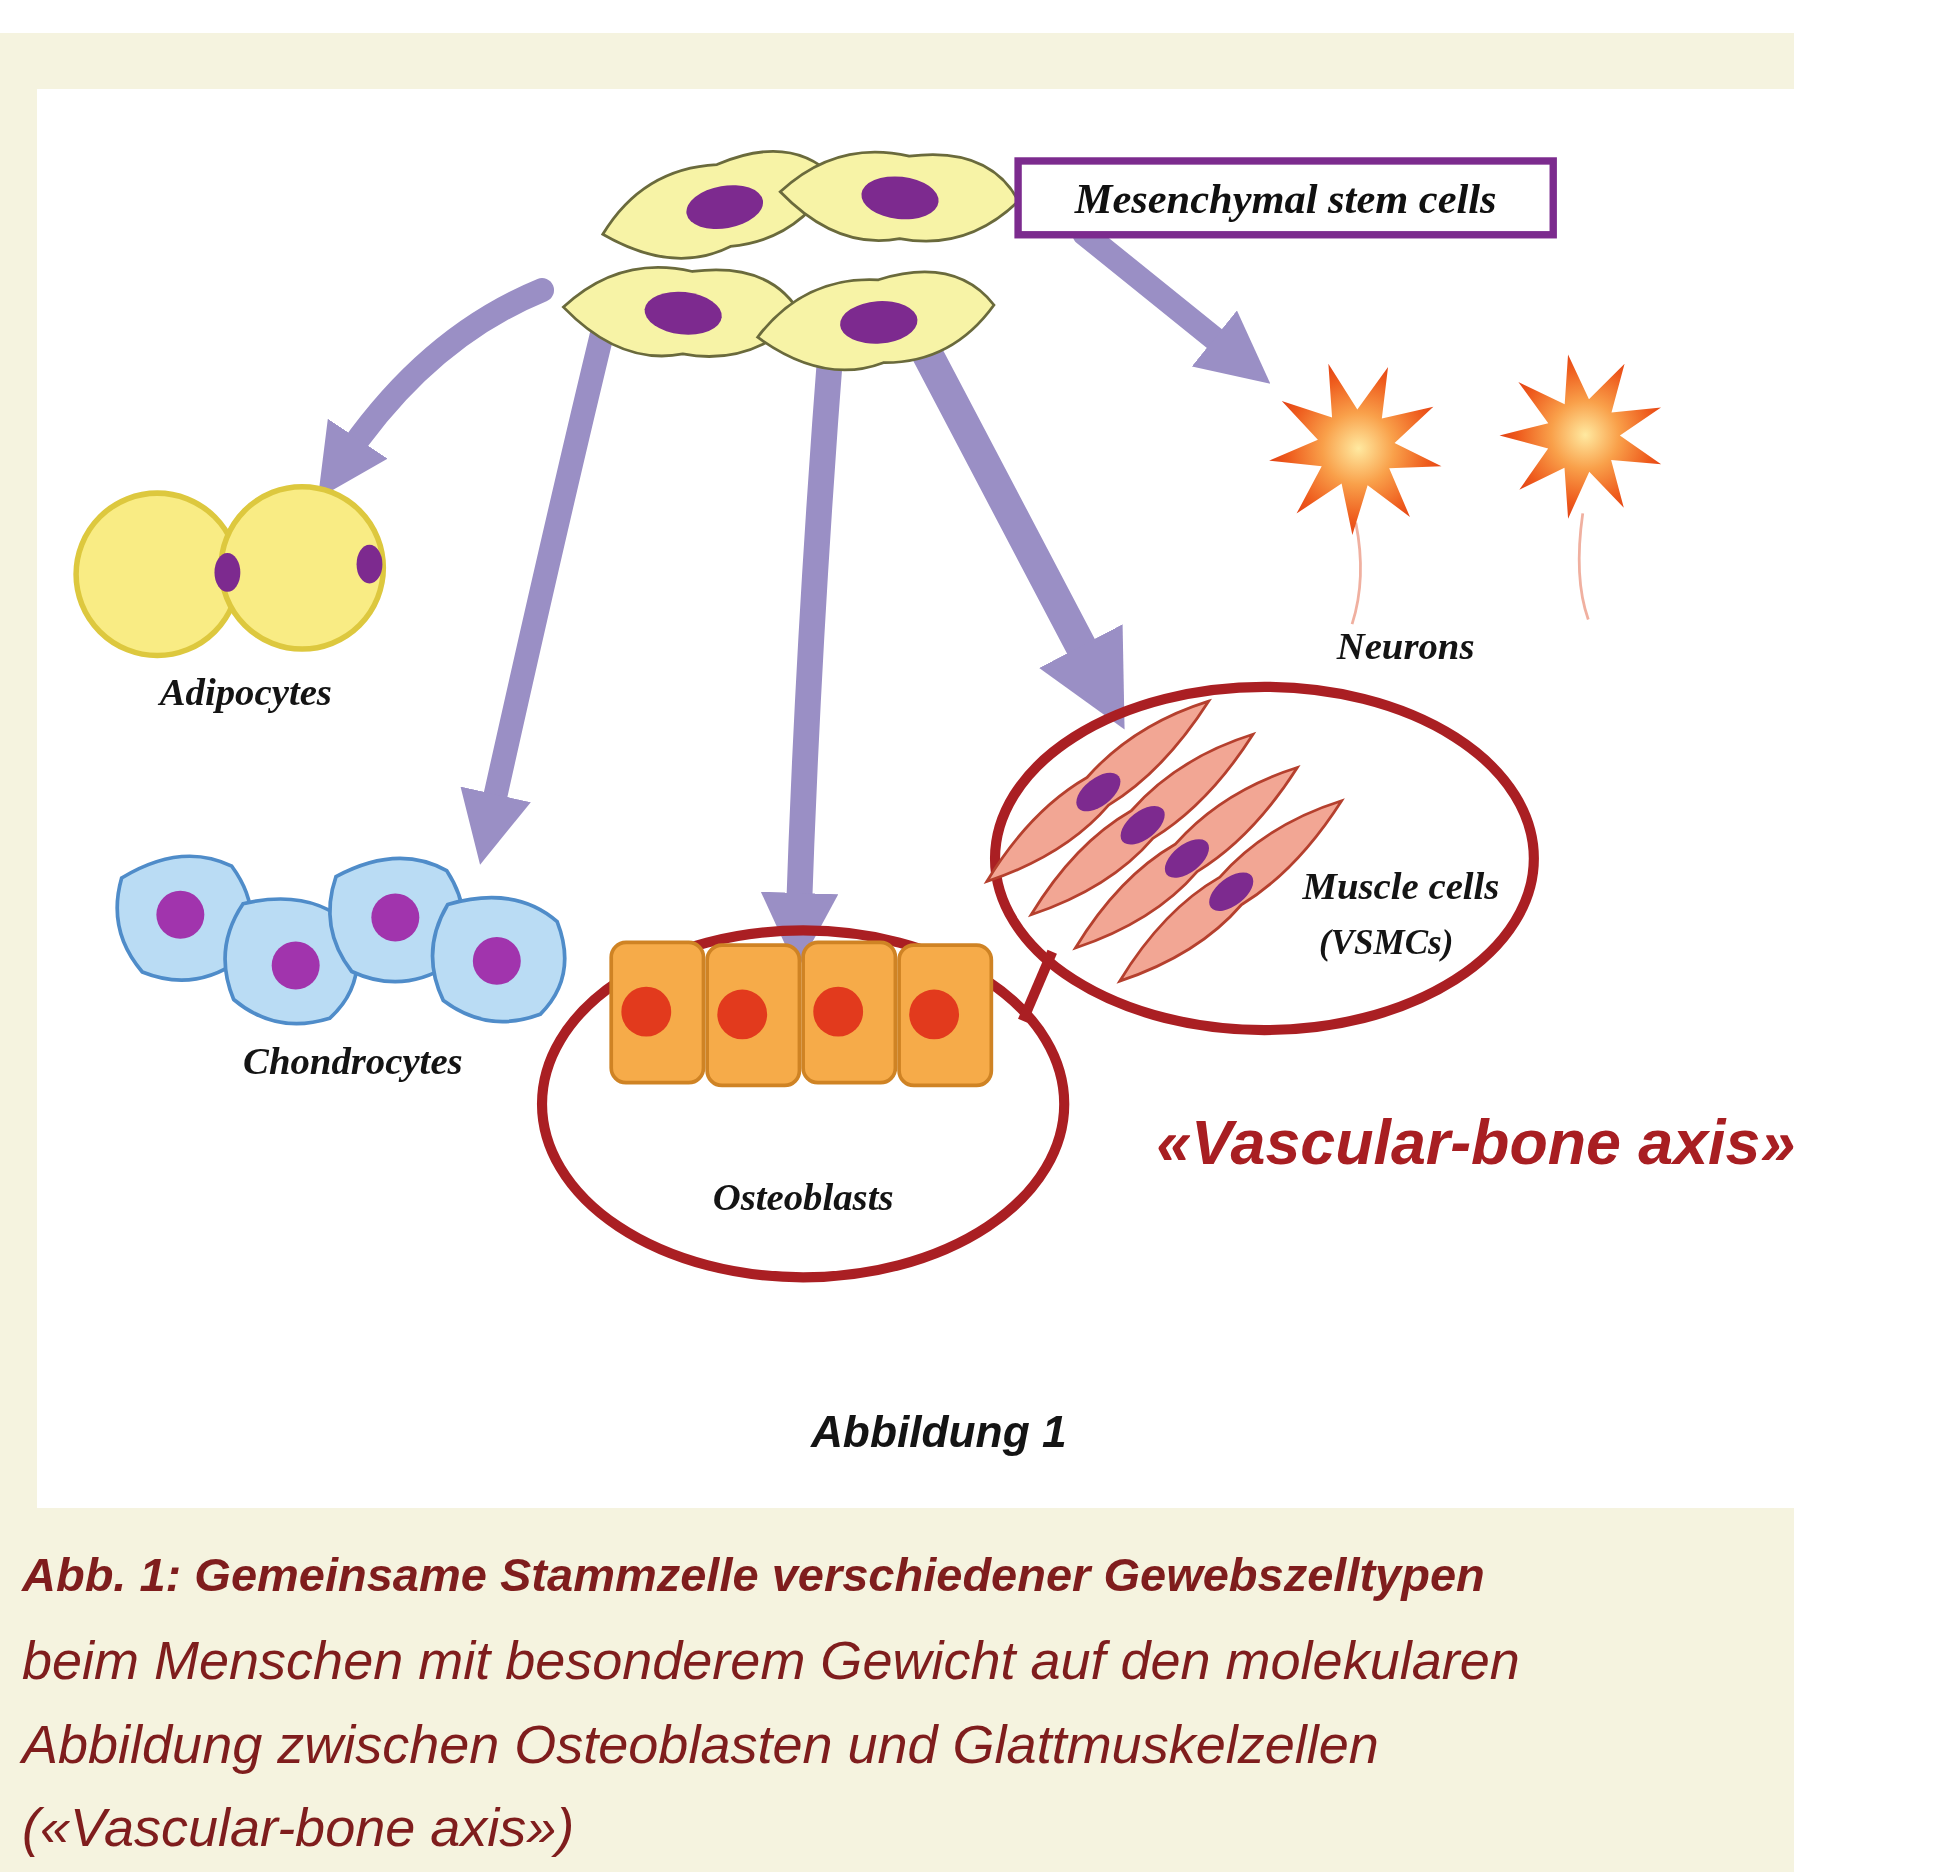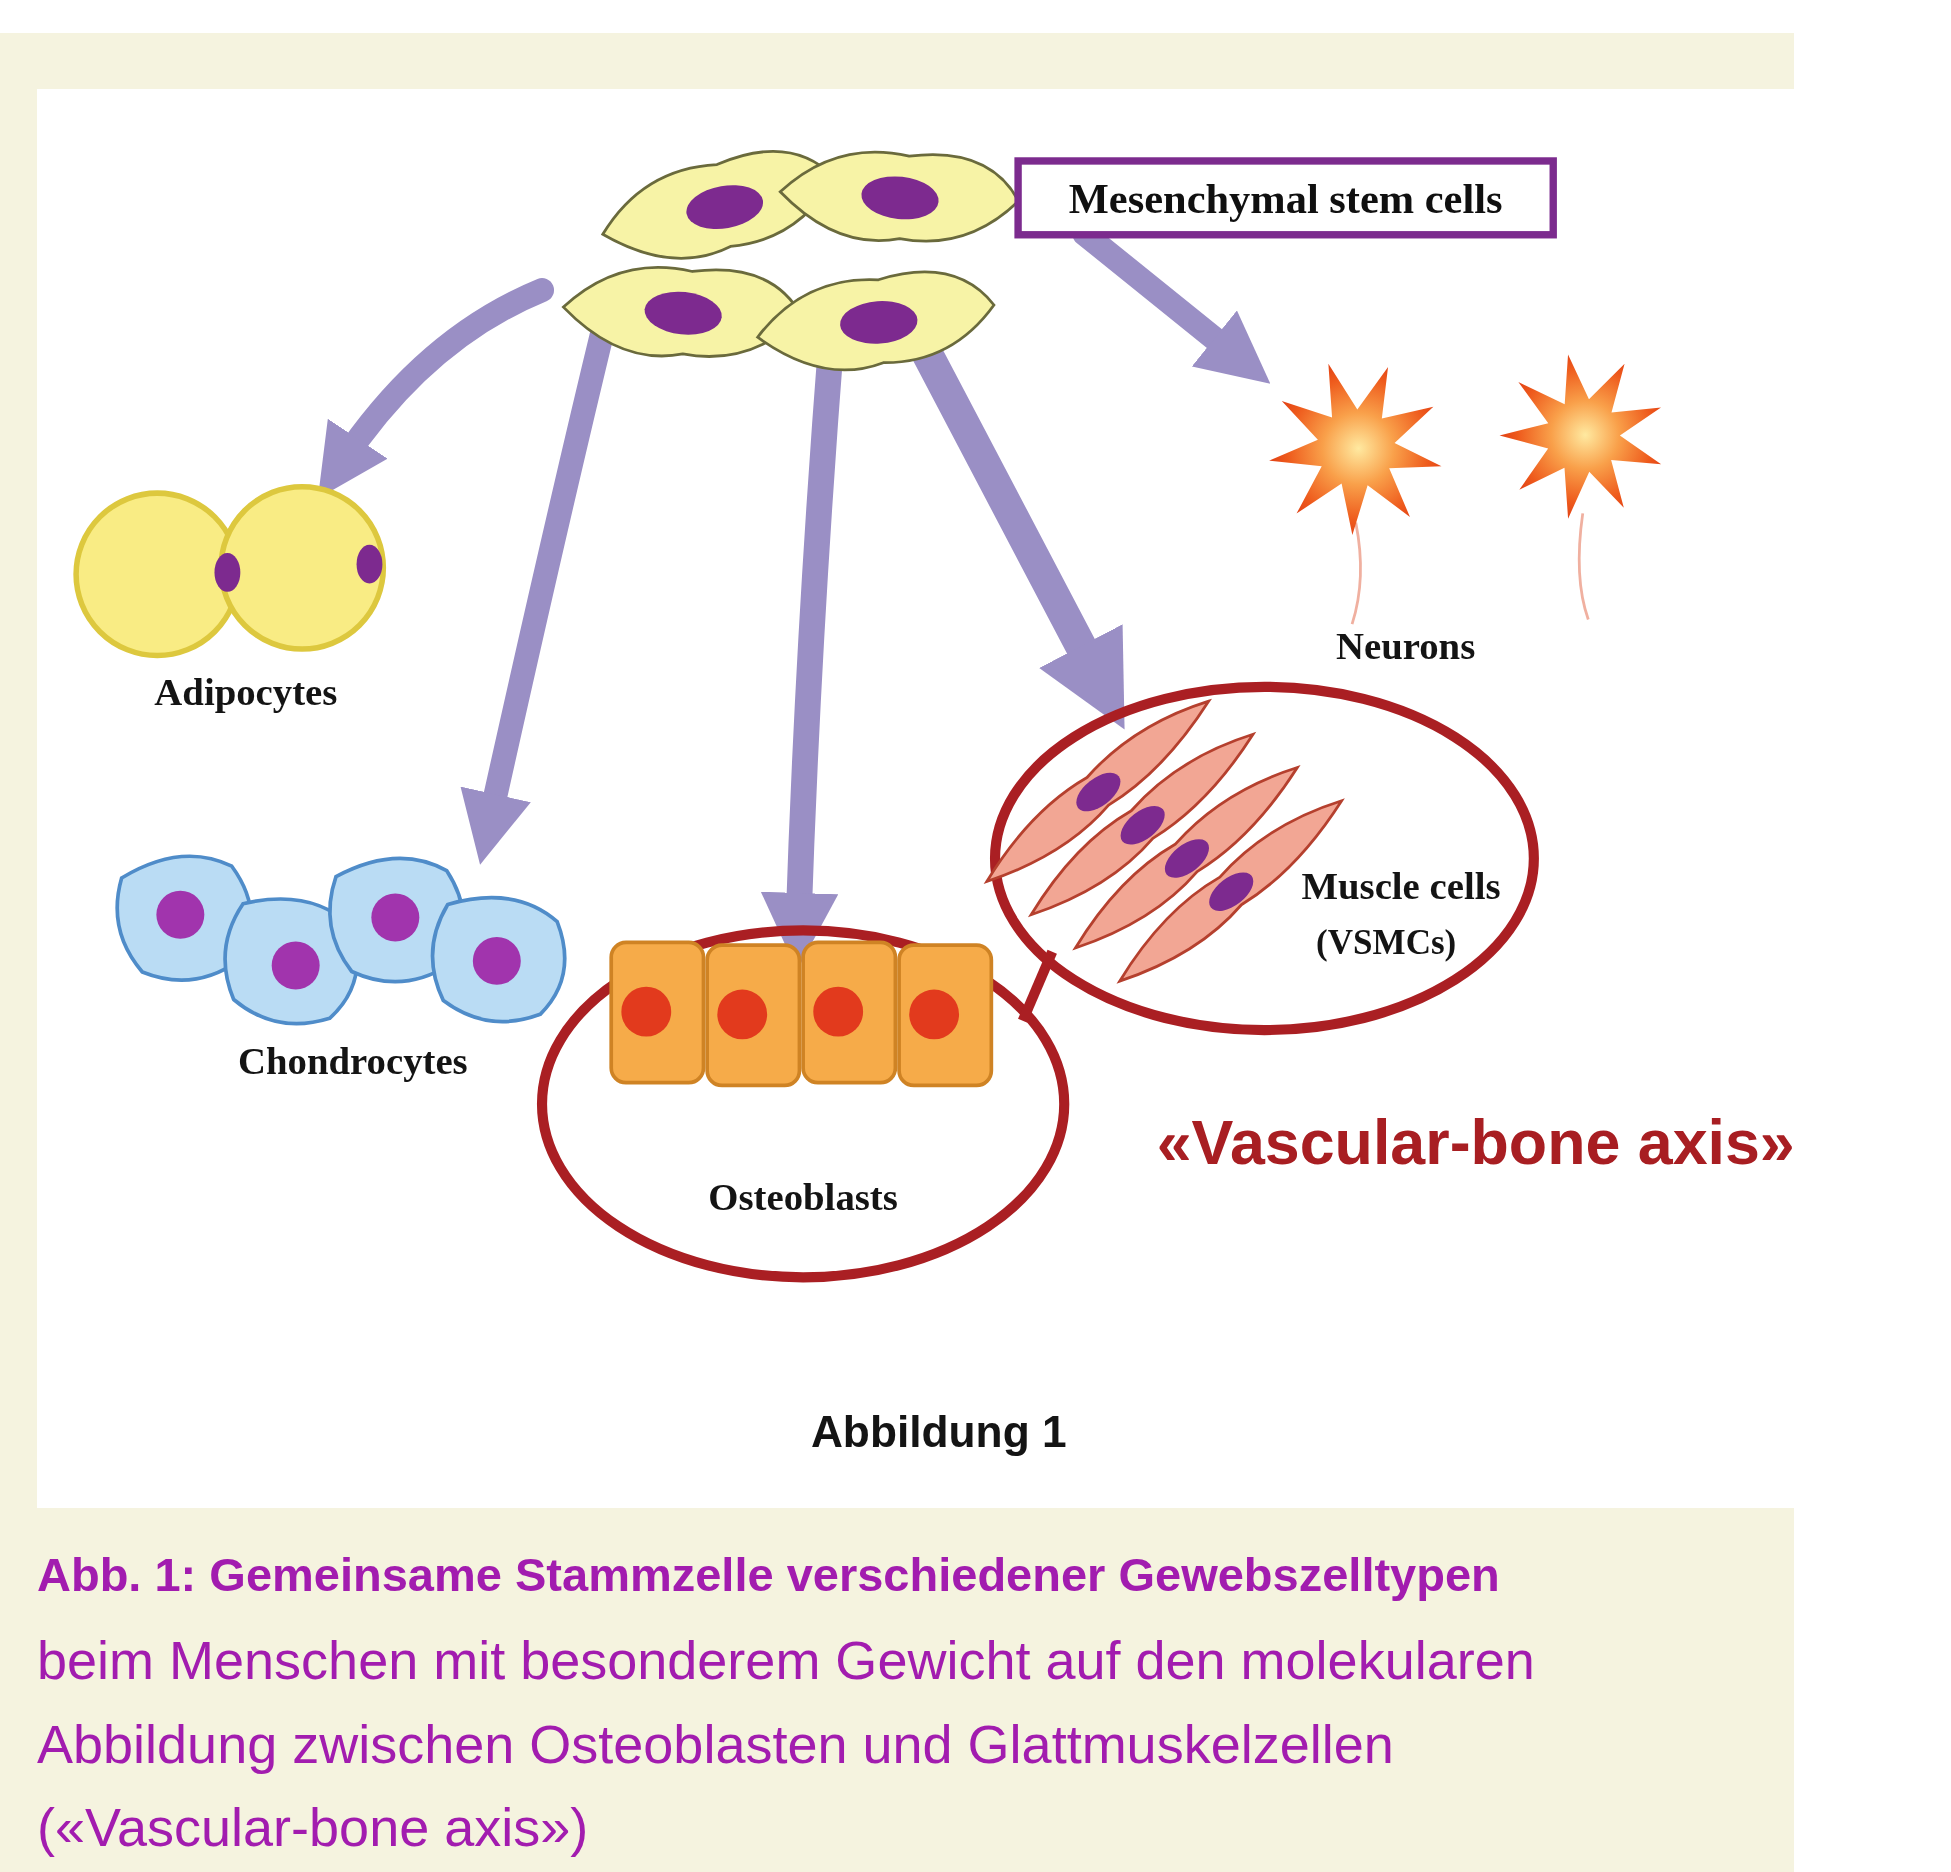--- a/index.html
+++ b/index.html
@@ -17,6 +17,7 @@
     width: 1794px;
     height: 1873px;
     background: #f5f3df;
+    font-style: italic;
   }
   .top-strip {
     position: absolute;

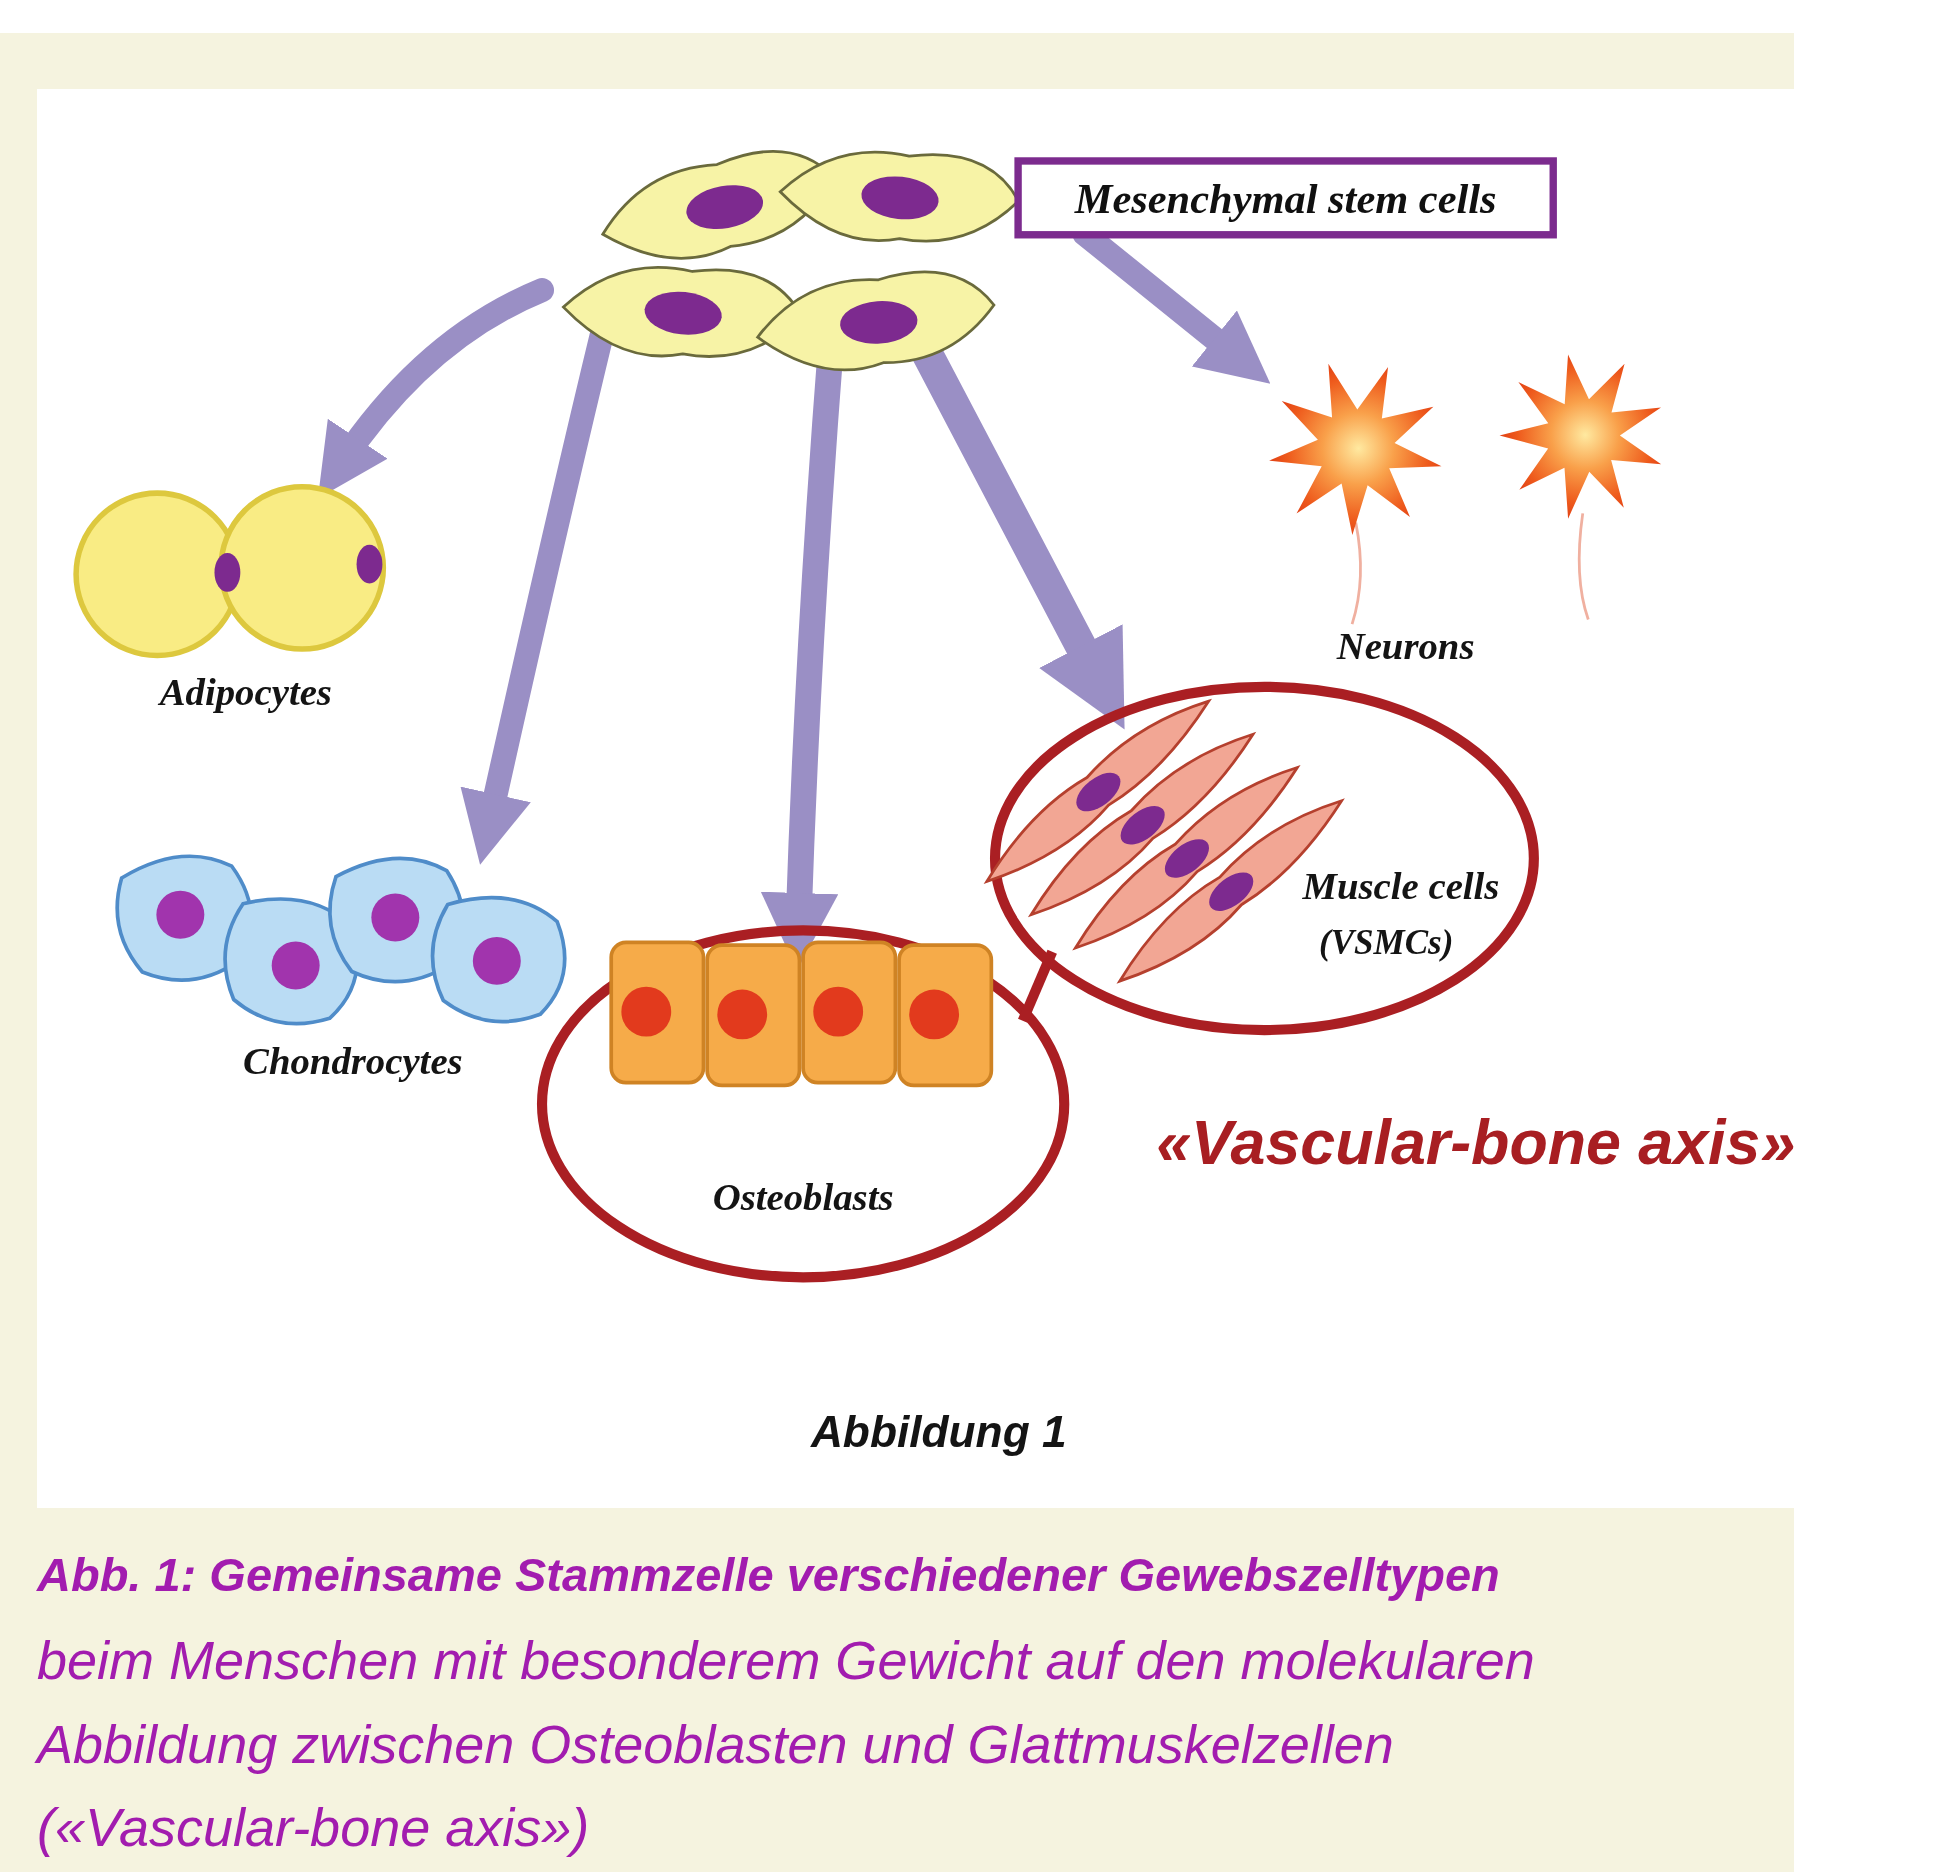--- a/index.html
+++ b/index.html
@@ -75,10 +75,10 @@
 
   .caption {
     position: absolute;
-    left: 37px;
+    left: 22px;
     top: 1547px;
     width: 1874px;
-    color: #a21caf;
+    color: #7f1d1d;
   }
   .caption-title {
     margin: 0 0 16.6px 0;

